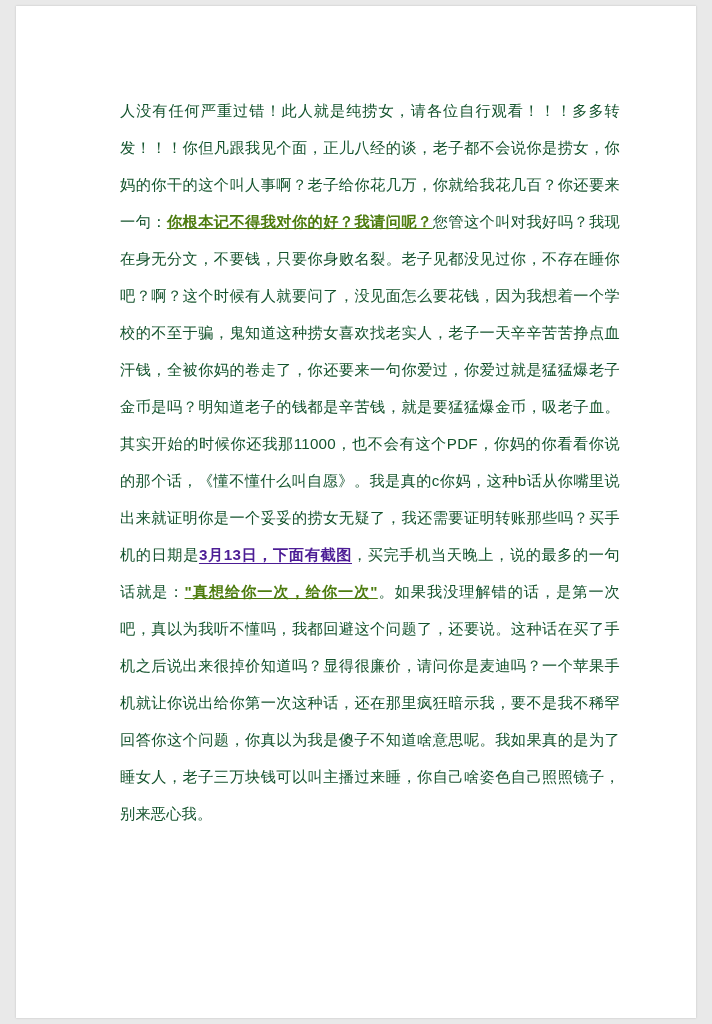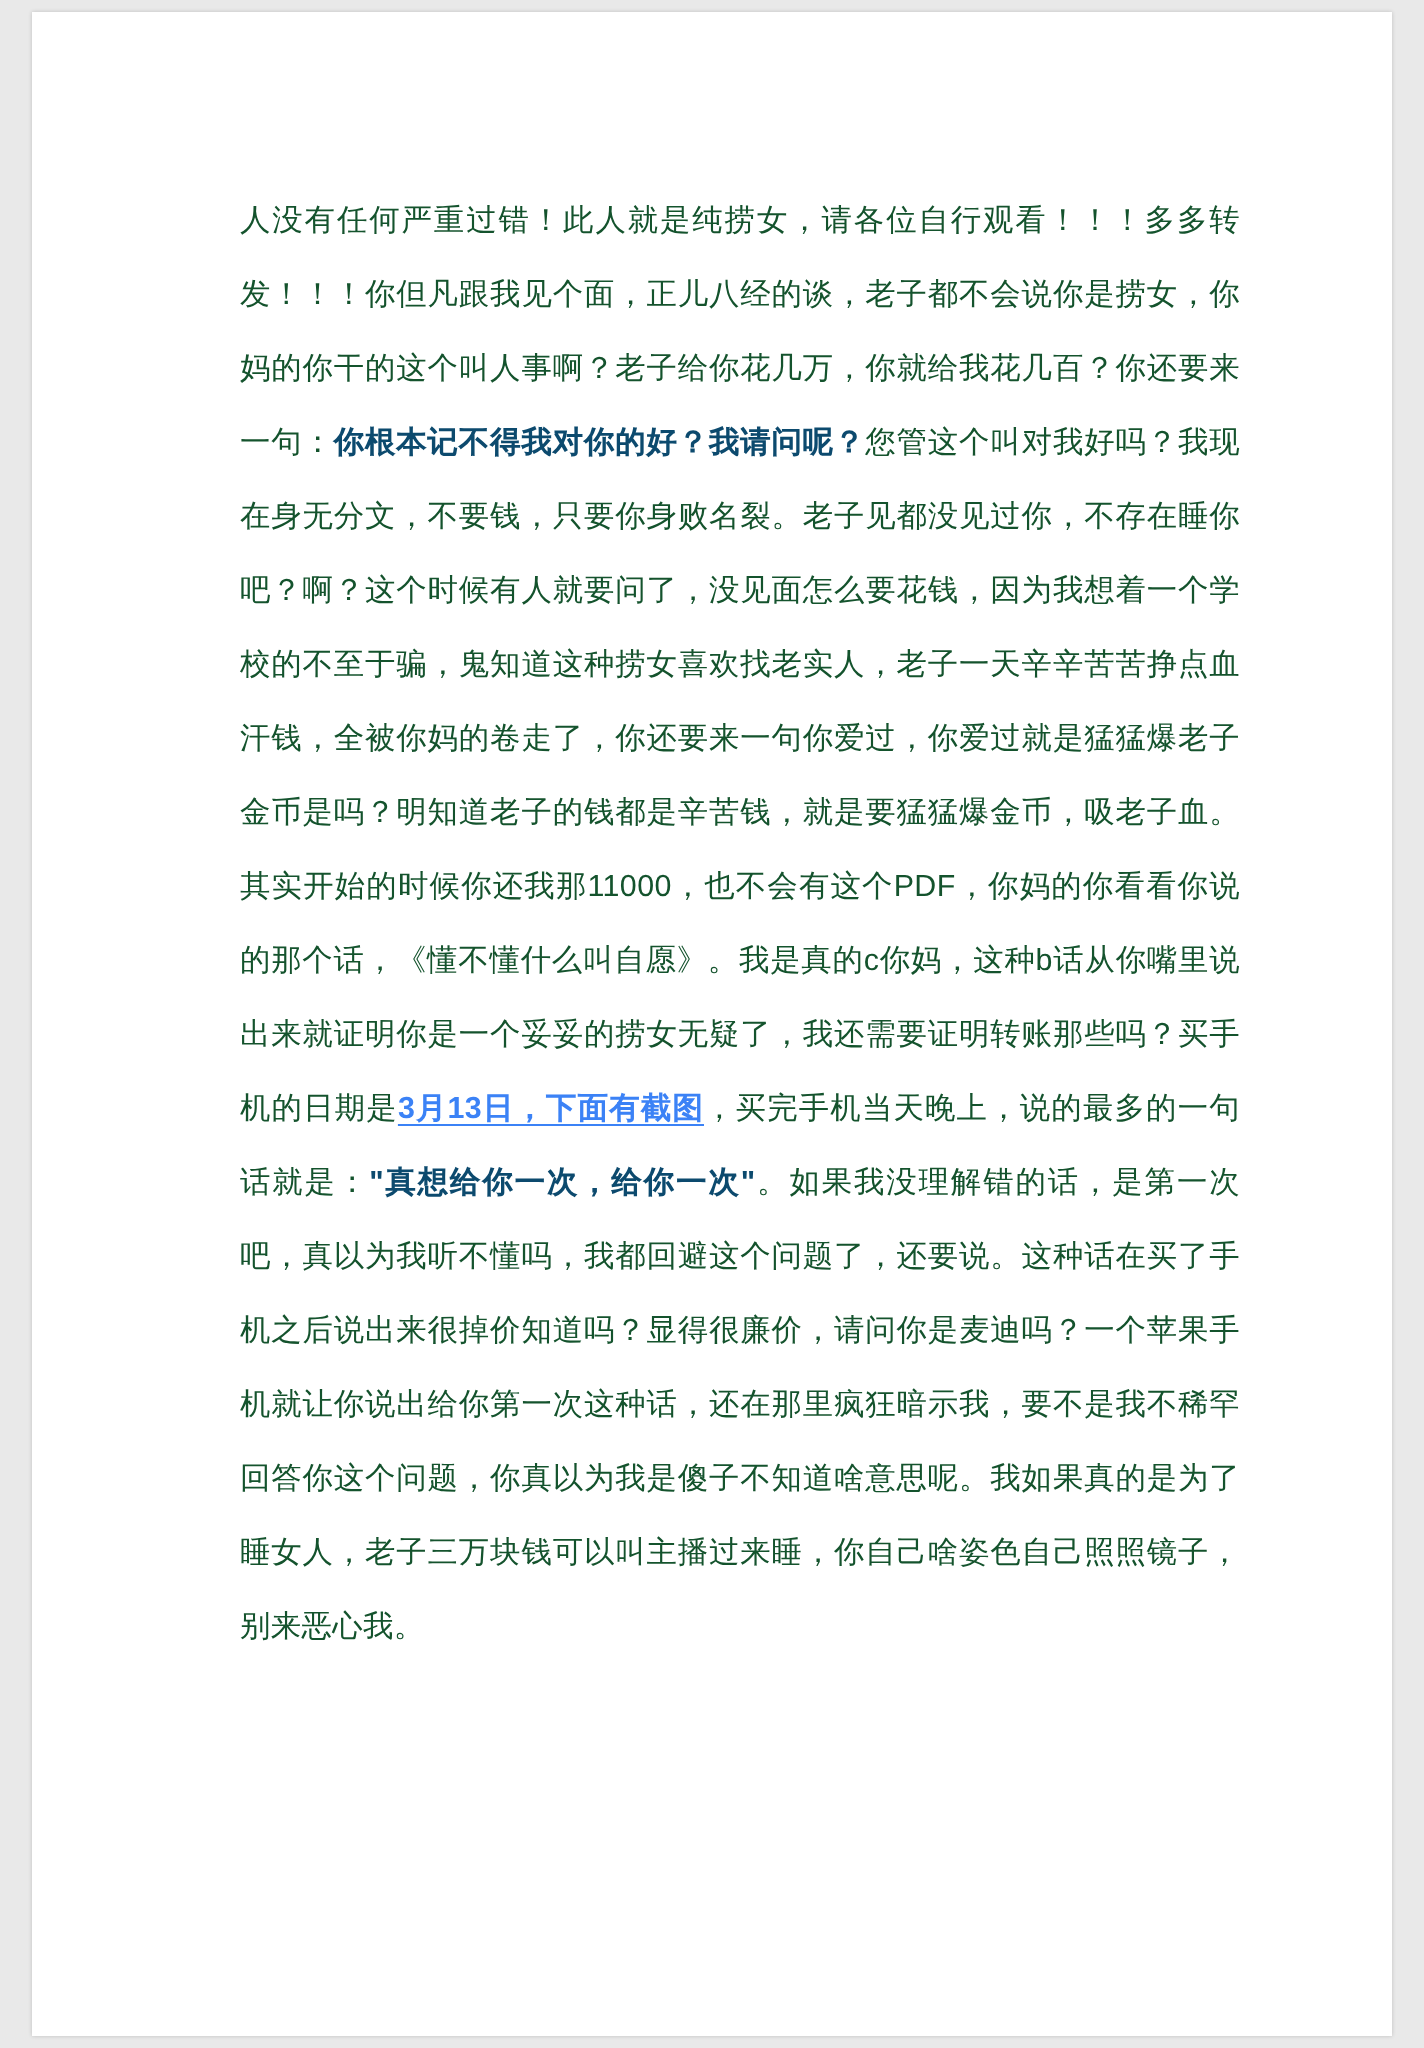--- a/index.html
+++ b/index.html
@@ -39,8 +39,9 @@
     font-family: "Liberation Sans", sans-serif;
   }
   .hl {
-    color: #0c4a6e;
+    color: #4d7c0f;
     font-weight: bold;
+    text-decoration: underline;
   }
   .hl-u {
     color: #3b82f6;

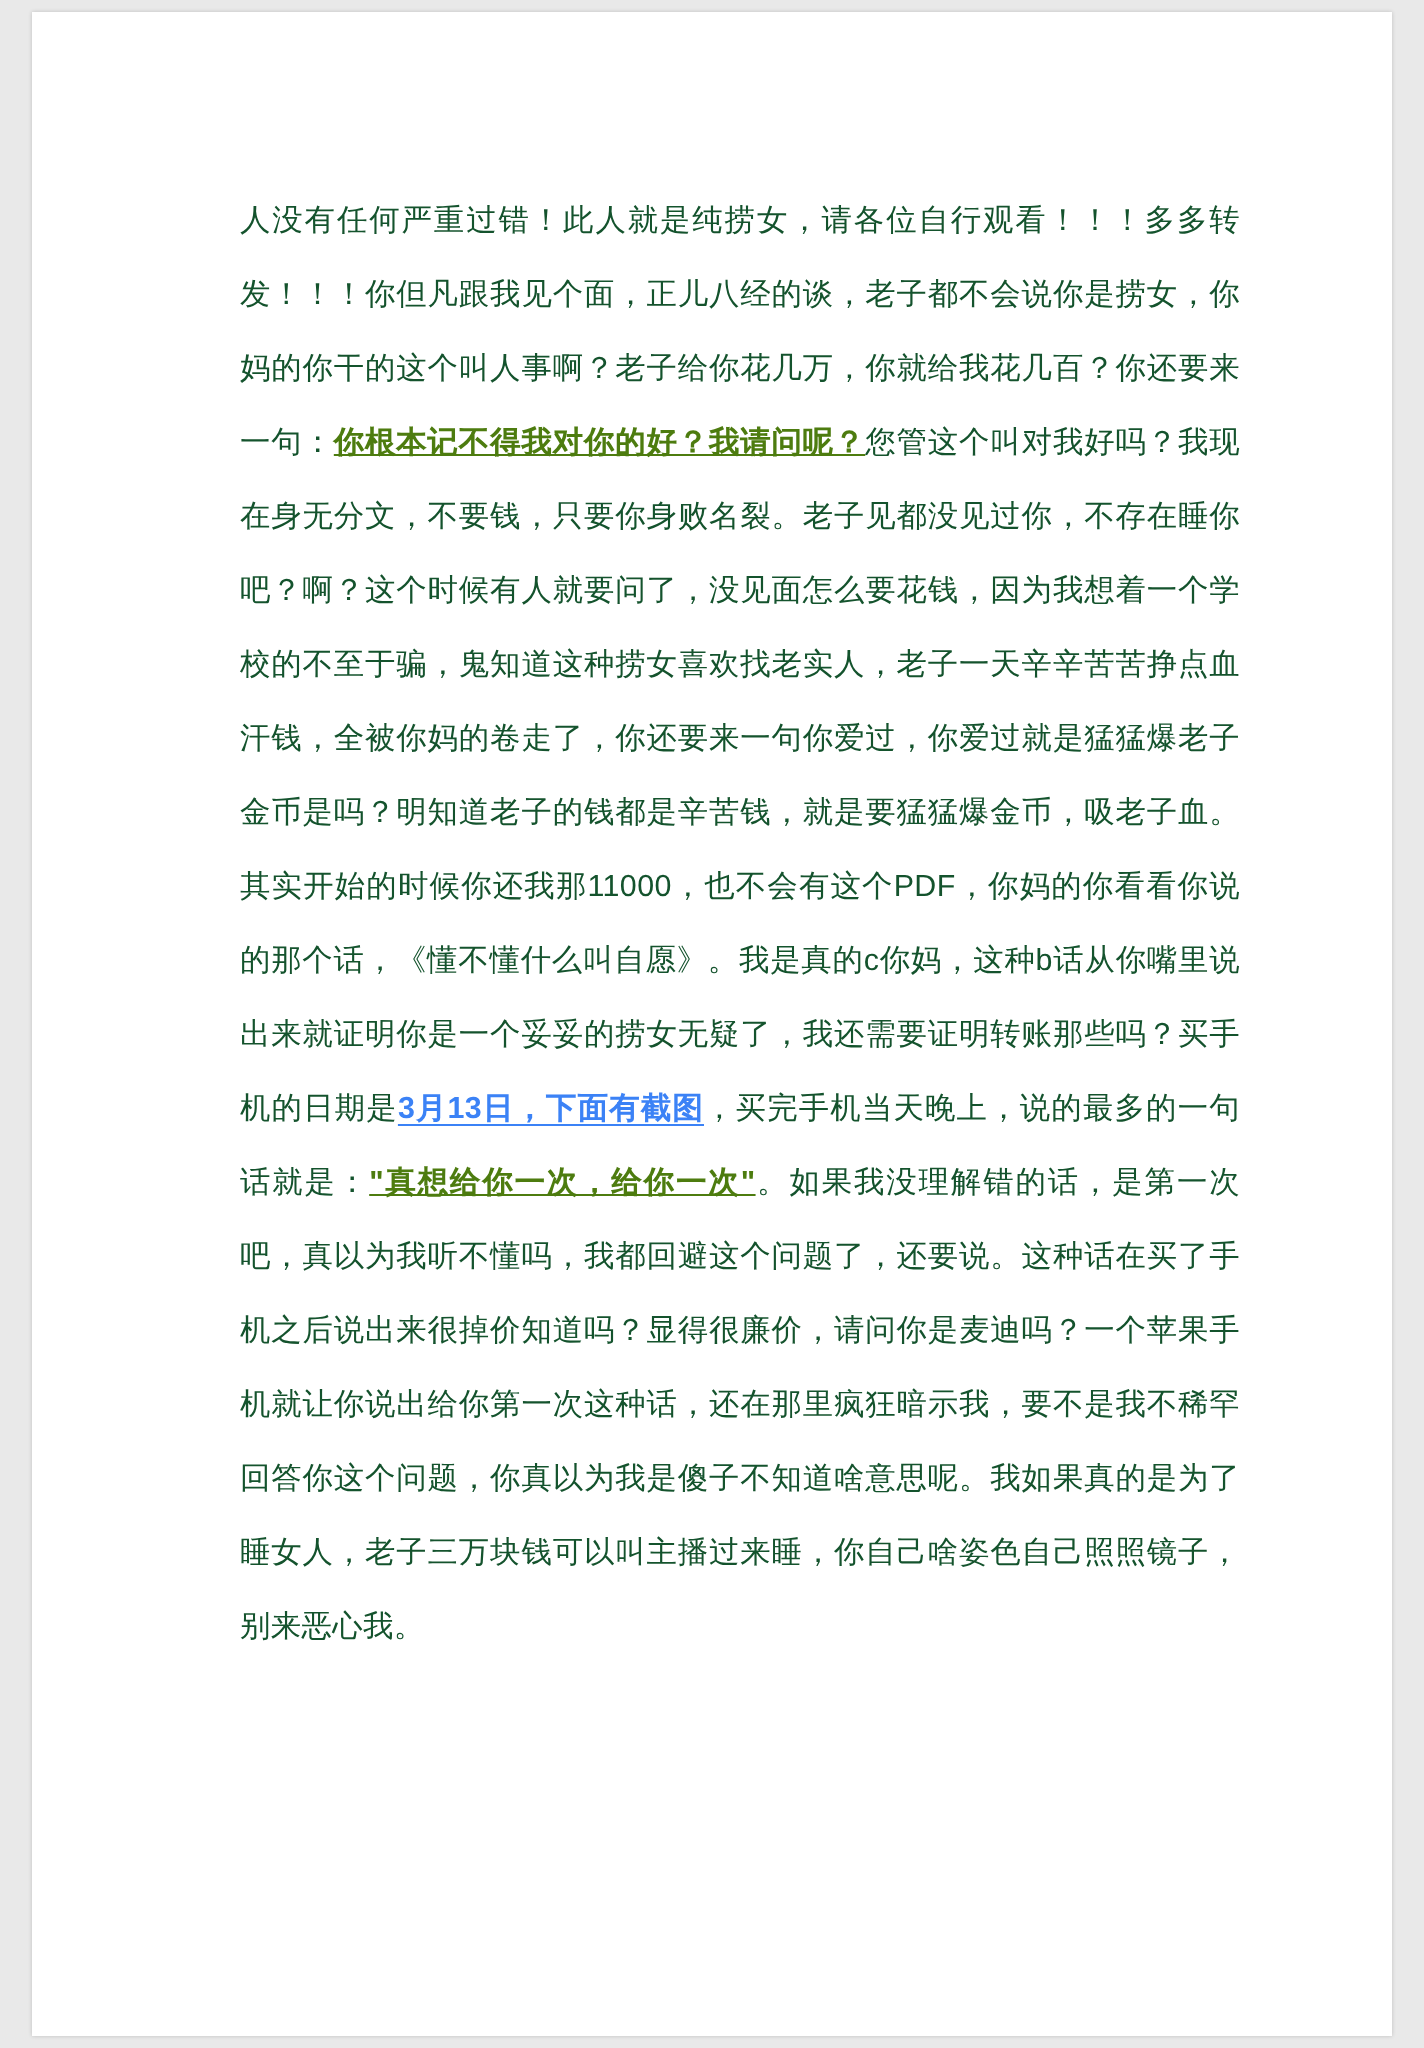--- a/index.html
+++ b/index.html
@@ -44,7 +44,7 @@
     text-decoration: underline;
   }
   .hl-u {
-    color: #3b82f6;
+    color: #4c1d95;
     font-weight: bold;
     text-decoration: underline;
     text-underline-offset: 3px;

